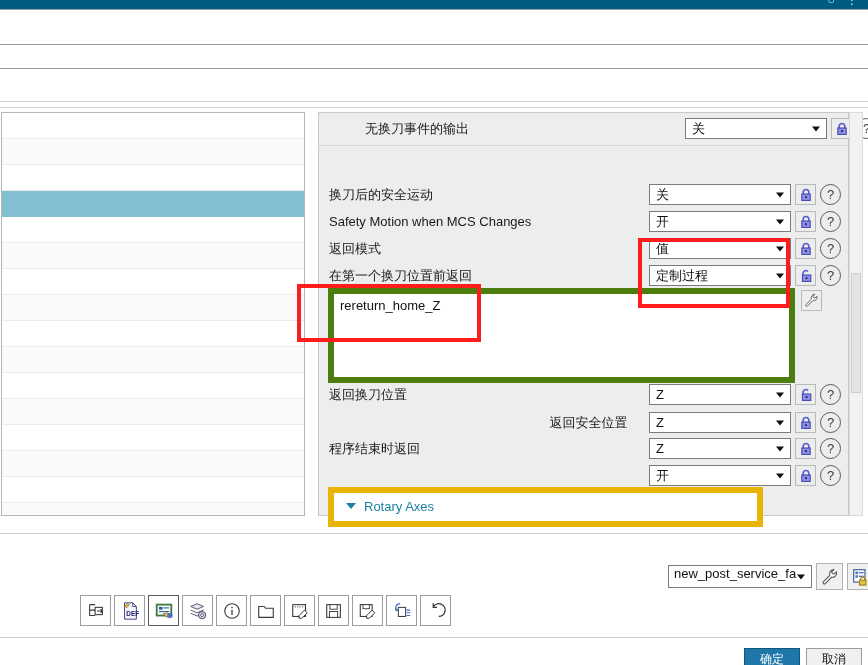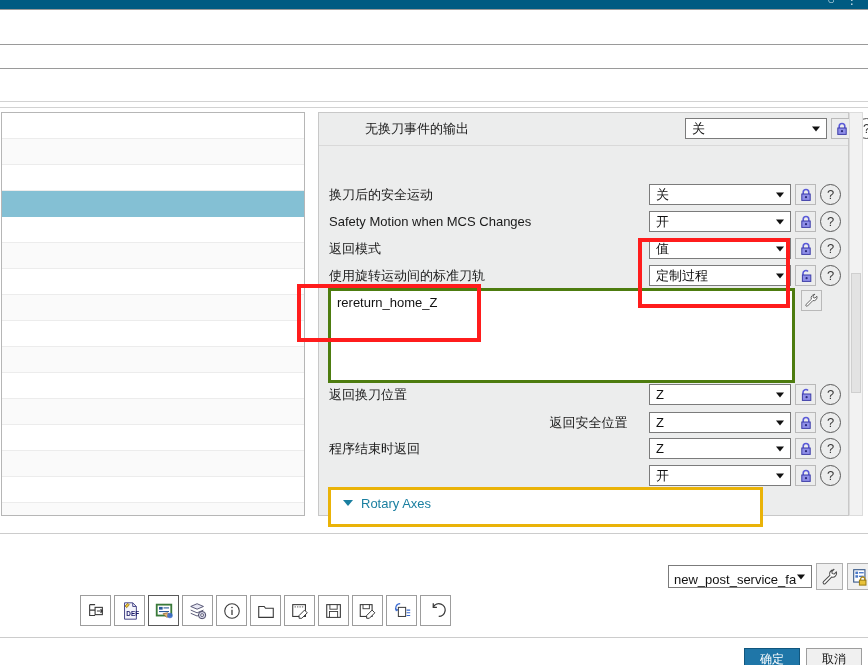--- a/index.html
+++ b/index.html
@@ -326,7 +326,7 @@
     </div>
 
     <div class="prow" style="top:149px;">
-      <span class="plabel">使用旋转运动间的标准刀轨</span>
+      <span class="plabel">在第一个换刀位置前返回</span>
       <div class="pctrl">
         <div class="combo">
           <span class="cval">定制过程</span>

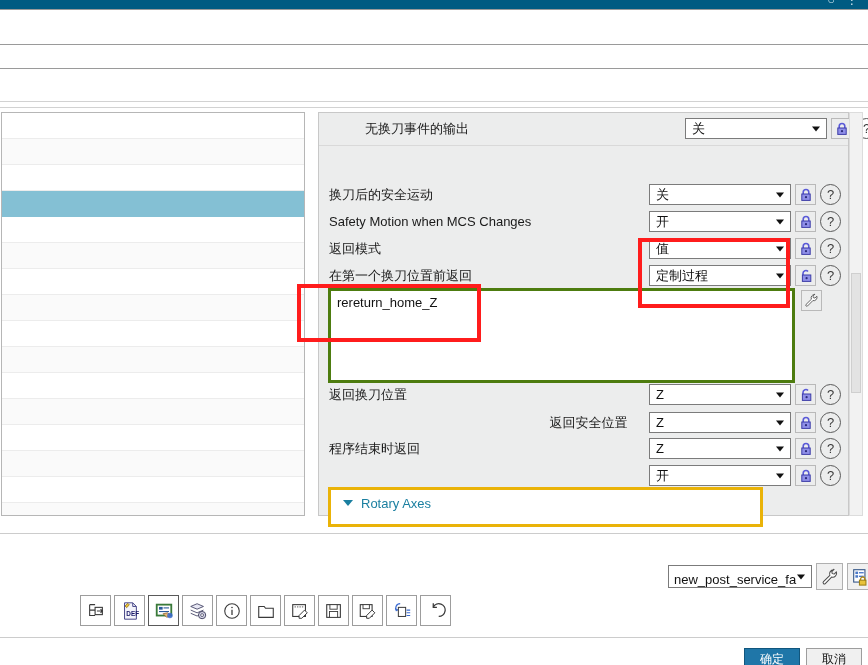--- a/index.html
+++ b/index.html
@@ -122,7 +122,7 @@
   .textarea-box {
     position: absolute; left: 328px; top: 288px;
     width: 467px; height: 95px;
-    background: #ffffff; border: 3px solid #4d7c0f;
+    background: #ffffff; border: 6px solid #4d7c0f;
     box-sizing: border-box;
     font-size: 13px; color: #111;
     padding: 4px 6px;

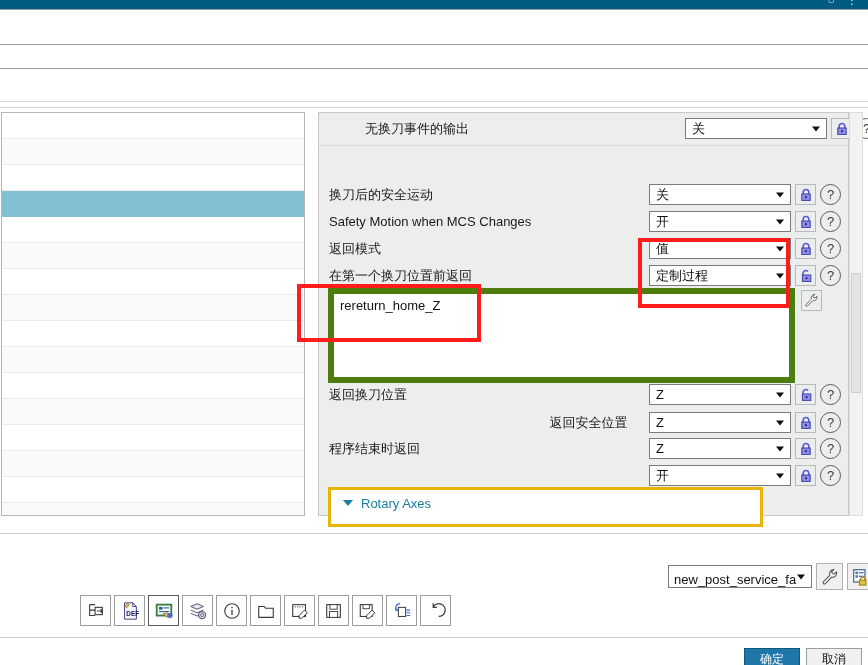--- a/index.html
+++ b/index.html
@@ -132,7 +132,7 @@
   .nested-block {
     position: absolute; left: 328px; top: 487px;
     width: 435px; height: 40px;
-    background: #ffffff; border: 3px solid #eab308;
+    background: #ffffff; border: 6px solid #eab308;
     box-sizing: border-box;
   }
   .nested-block .section-hdr2 {

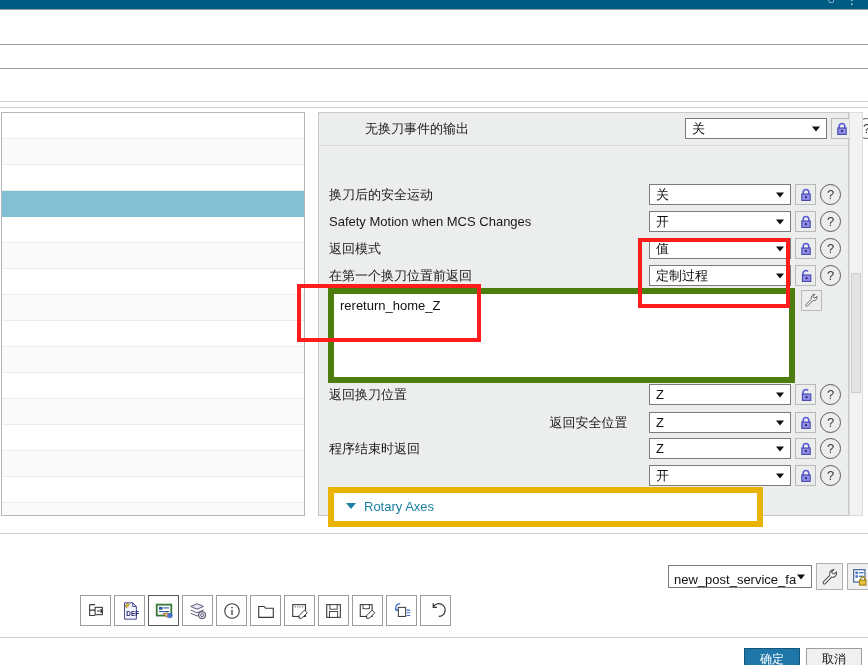--- a/index.html
+++ b/index.html
@@ -159,7 +159,7 @@
   .bottom-combo {
     width: 144px; height: 23px; background: #ffffff;
     border: 1px solid #7b7b7b; box-sizing: border-box;
-    display: flex; align-items: flex-end; position: relative;
+    display: flex; align-items: flex-start; position: relative;
     font-size: 13px; color: #111;
   }
   .bottom-combo .cval { margin-left: 5px; white-space: nowrap; }

